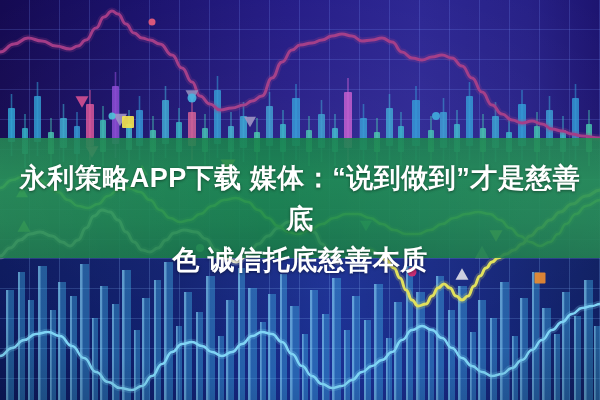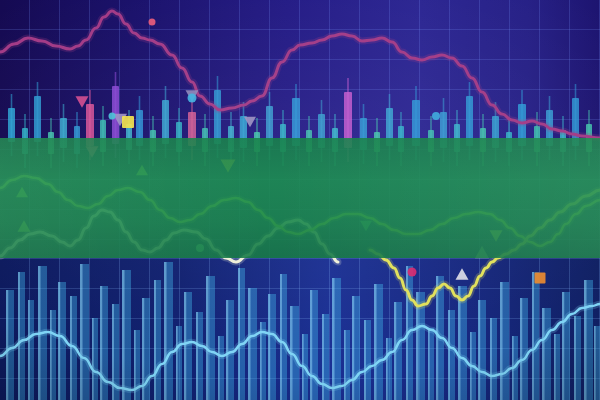--- a/index.html
+++ b/index.html
@@ -346,6 +346,8 @@
   <div id="green-band"></div>
   <div id="green-band-sheen"></div>
 
+  <div id="headline">永利策略APP下载 媒体：“说到做到”才是慈善底
+色 诚信托底慈善本质</div>
 
 </div>
 

